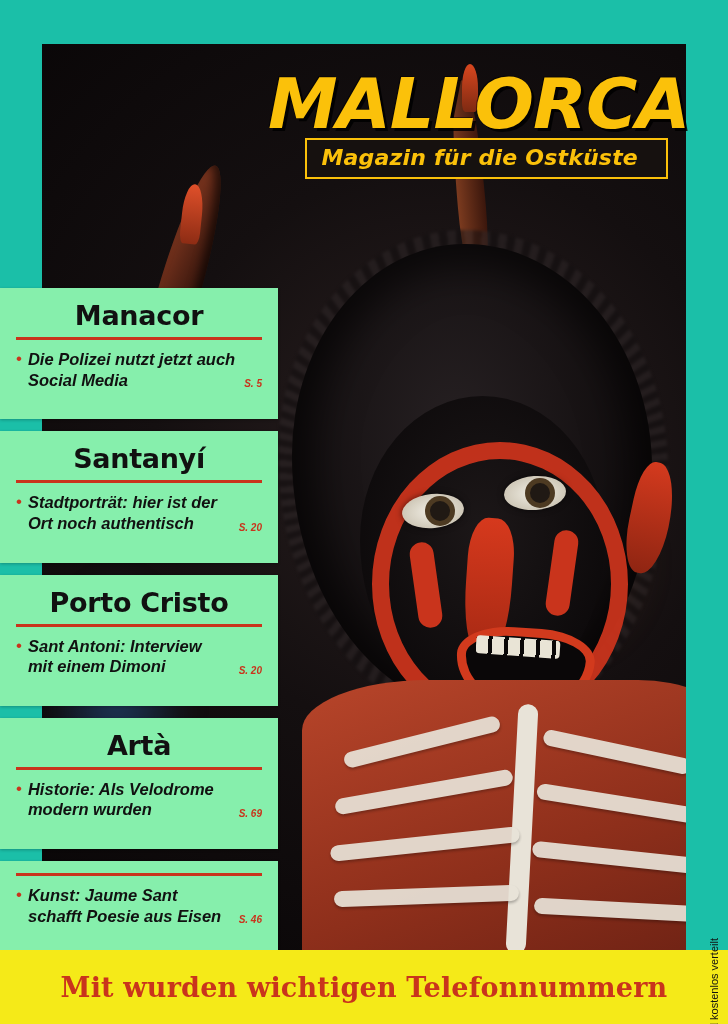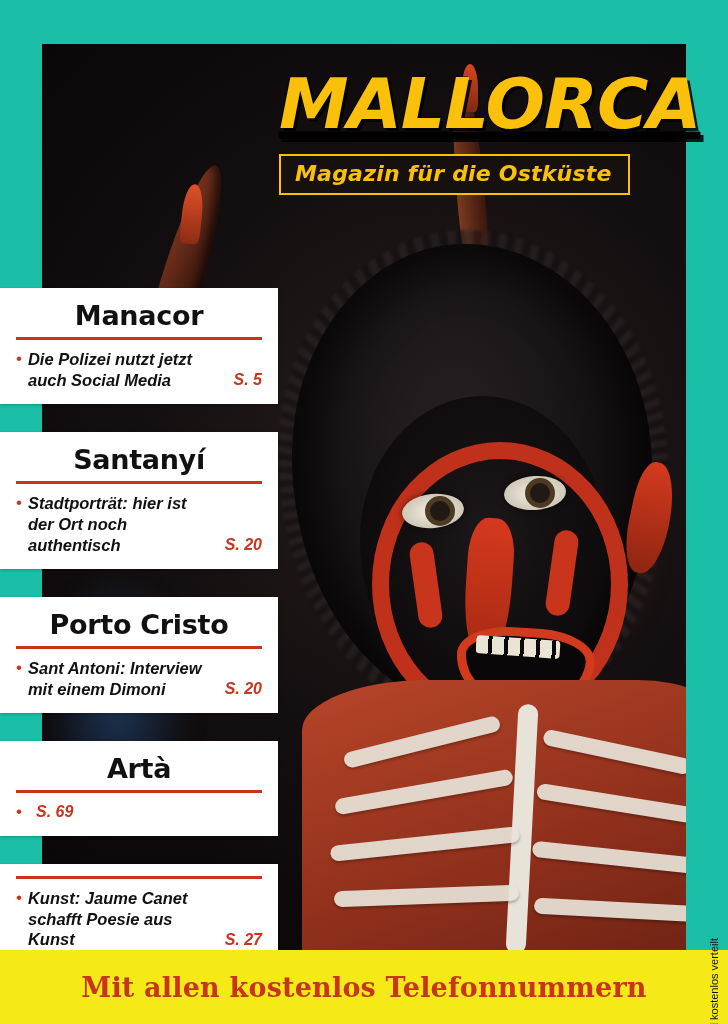--- a/index.html
+++ b/index.html
@@ -223,11 +223,11 @@
   
   .masthead {
     position: absolute;
-    left: 279px;
+    left: 268px;
     top: 72px;
     width: 400px;
+    text-align: right;
     z-index: 6;
-    text-decoration: underline;
   }
   .title-line {
     font-family: "DejaVu Sans", sans-serif;

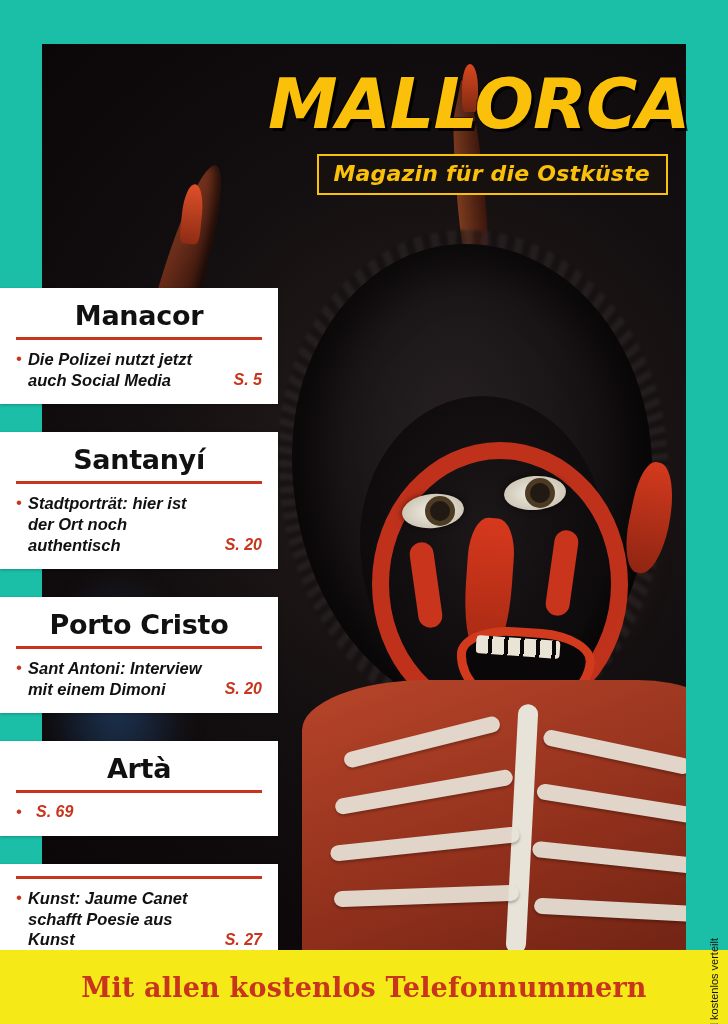--- a/index.html
+++ b/index.html
@@ -244,8 +244,8 @@
   .title-line.two { font-size: 70px; margin-top: 10px; }
   .subtitle-bar {
     display: inline-block;
-    margin-top: 18px;
-    padding: 5px 16px 7px 14px;
+    margin-top: 2px;
+    padding: 5px 28px 7px 14px;
     background: #16110f;
     border: 2px solid #fbc10a;
     color: #fbc10a;

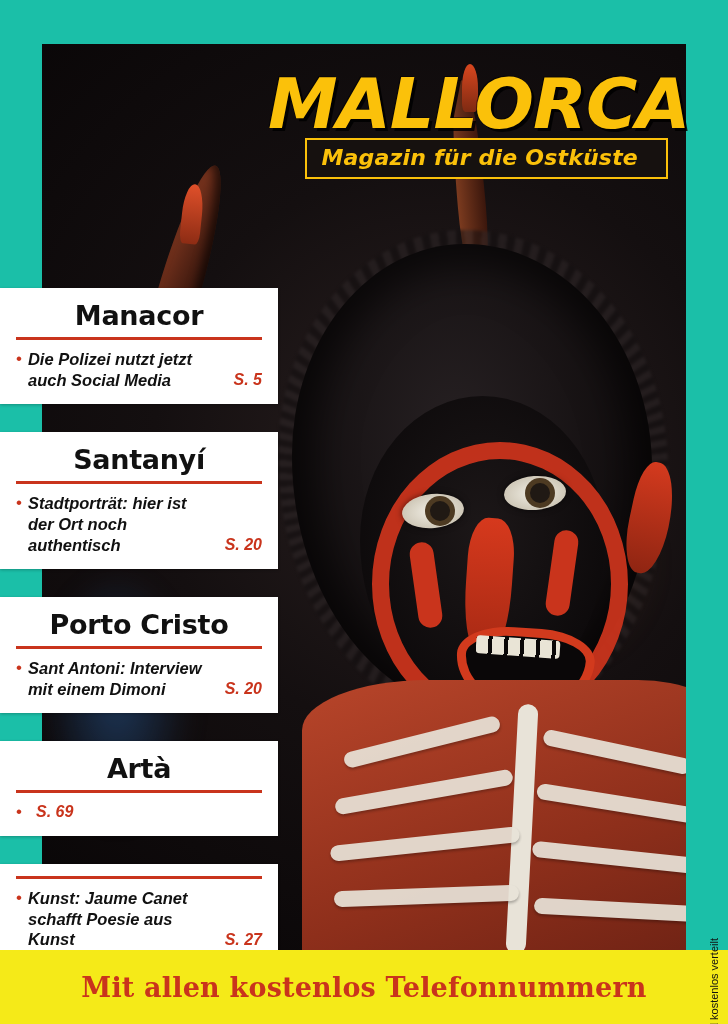--- a/index.html
+++ b/index.html
@@ -265,9 +265,9 @@
     z-index: 7;
   }
   .teaser {
-    background: #ffffff;
-    padding: 12px 16px 14px 16px;
-    margin-bottom: 28px;
+    background: #86efac;
+    padding: 12px 16px 29px 16px;
+    margin-bottom: 12px;
     box-shadow: 0 1px 3px rgba(0,0,0,.25);
   }
   .teaser h2 {

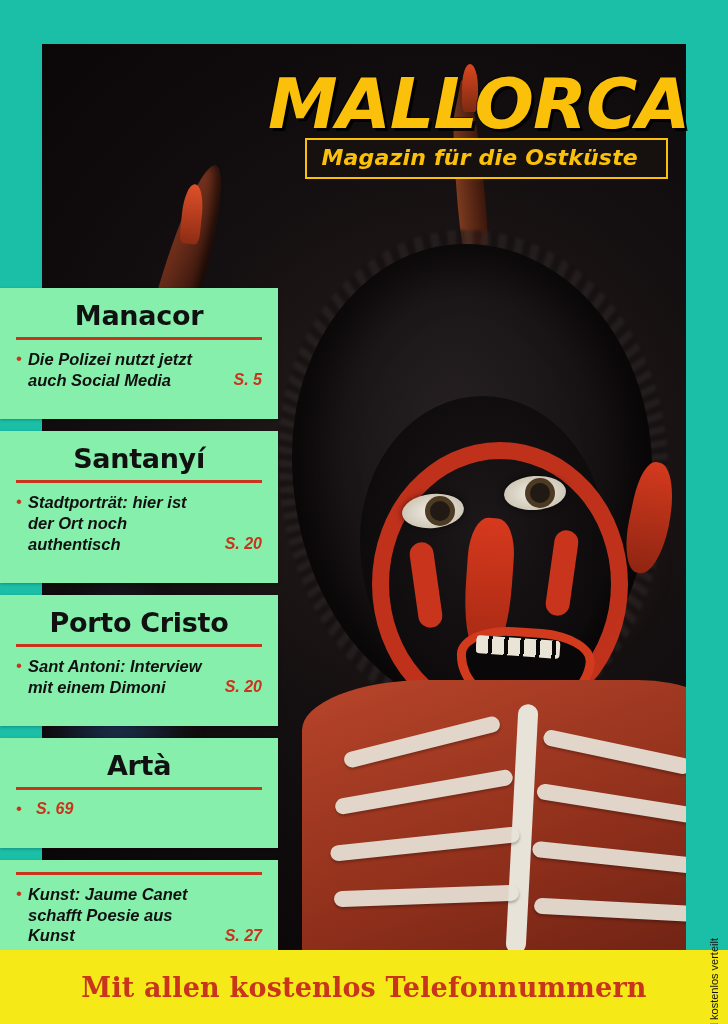--- a/index.html
+++ b/index.html
@@ -308,7 +308,7 @@
   .page-ref {
     font-style: italic;
     font-weight: bold;
-    font-size: 16px;
+    font-size: 10px;
     color: #c9341c;
     white-space: nowrap;
     margin-left: 8px;

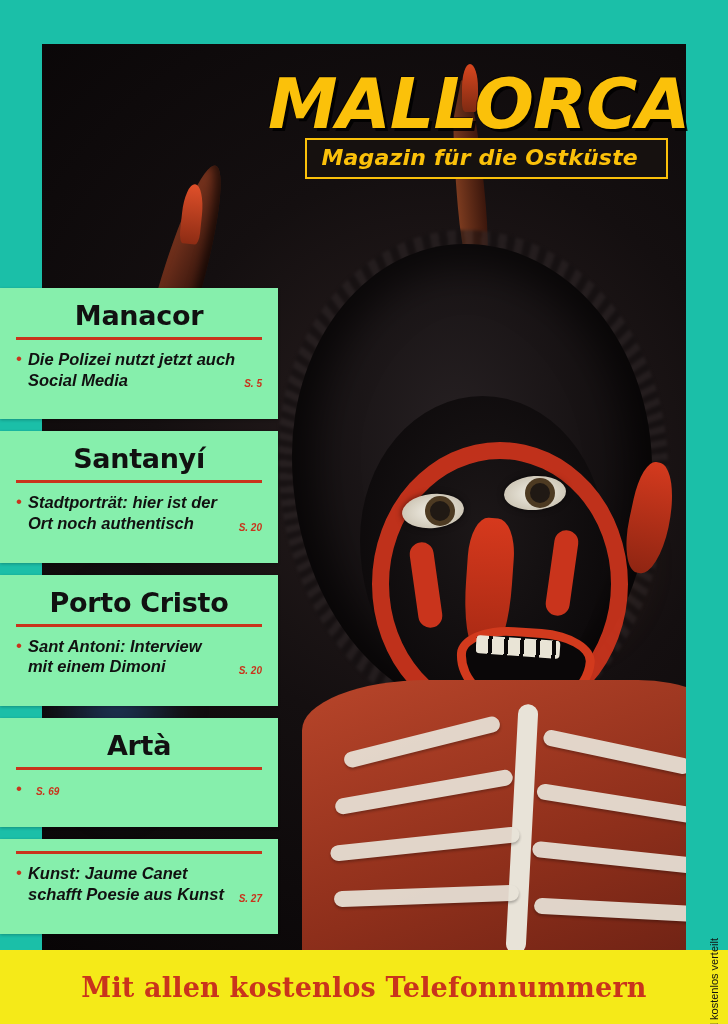--- a/index.html
+++ b/index.html
@@ -438,6 +438,7 @@
     <div class="rule"></div>
     <div class="item">
       <span class="bullet">•</span>
+      <span class="item-text">Historie: Als Velodrome modern wurden</span>
       <span class="page-ref">S. 69</span>
     </div>
   </div>

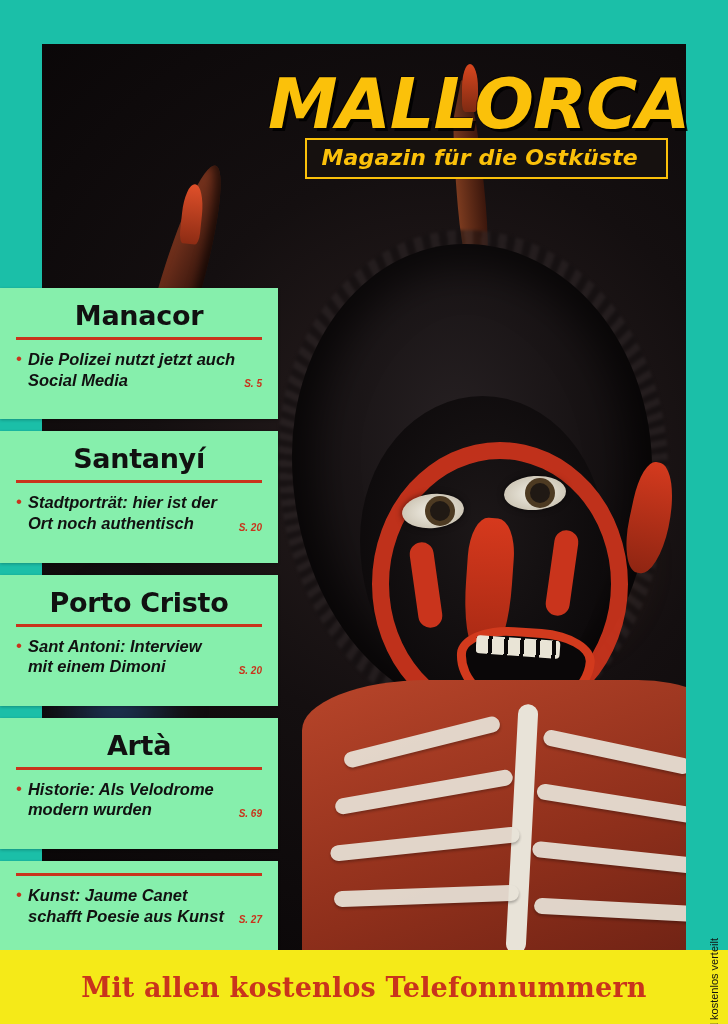--- a/index.html
+++ b/index.html
@@ -447,7 +447,7 @@
     <div class="rule"></div>
     <div class="item">
       <span class="bullet">•</span>
-      <span class="item-text">Kunst: Jaume Canet schafft Poesie aus Kunst</span>
+      <span class="item-text">Kunst: Jaume Sant schafft Poesie aus Eisen</span>
       <span class="page-ref">S. 27</span>
     </div>
   </div>

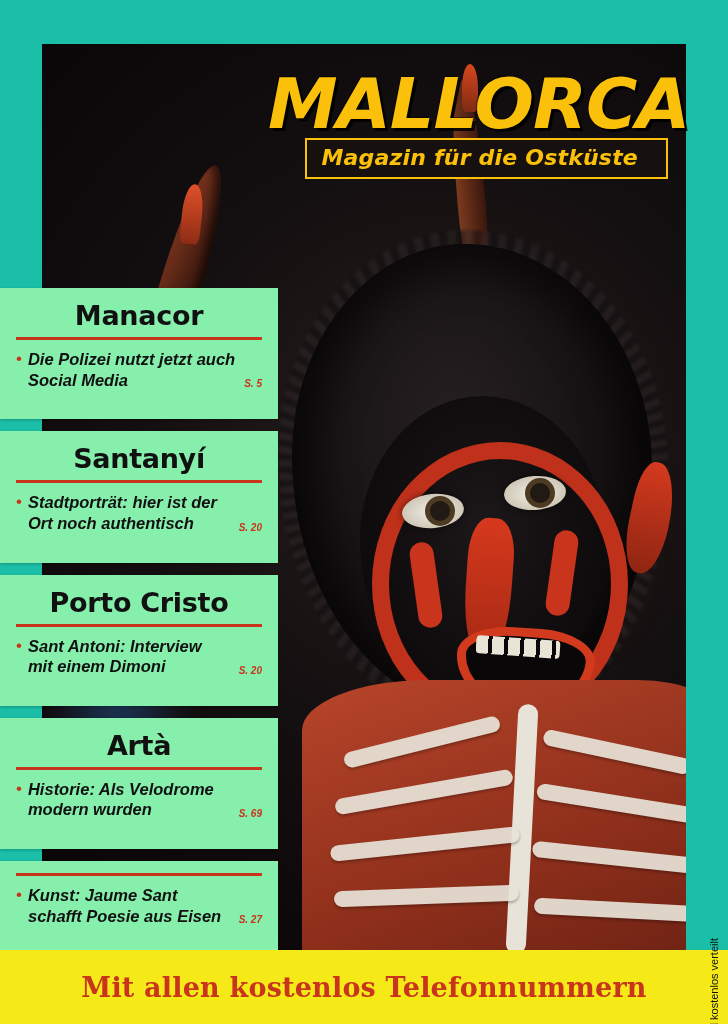--- a/index.html
+++ b/index.html
@@ -448,7 +448,7 @@
     <div class="item">
       <span class="bullet">•</span>
       <span class="item-text">Kunst: Jaume Sant schafft Poesie aus Eisen</span>
-      <span class="page-ref">S. 27</span>
+      <span class="page-ref">S. 46</span>
     </div>
   </div>
 

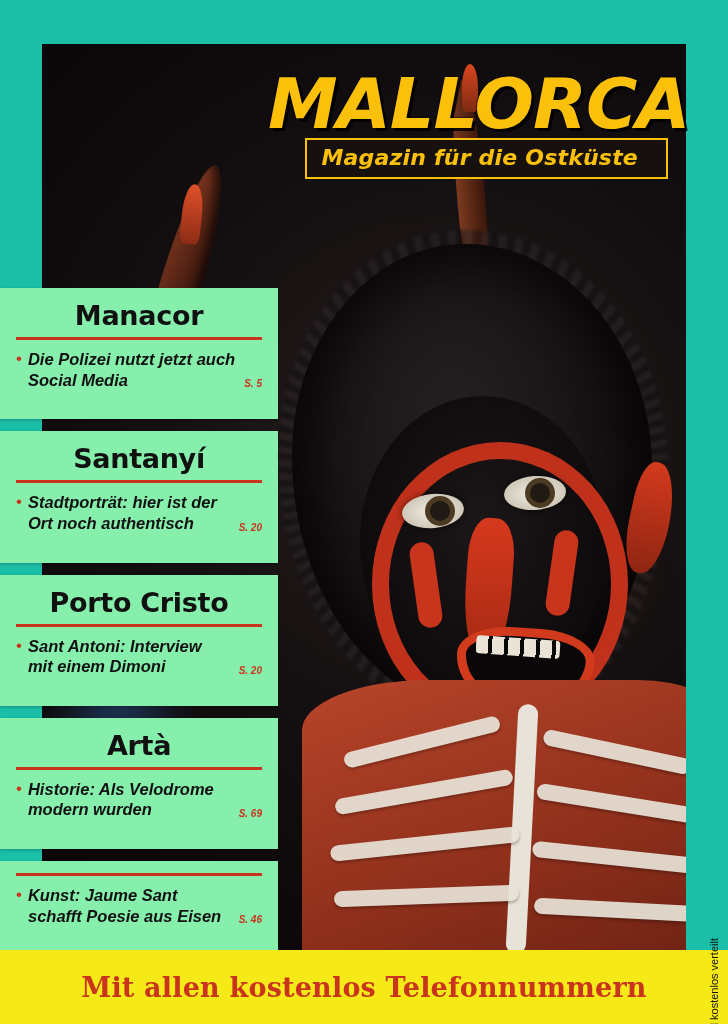--- a/index.html
+++ b/index.html
@@ -457,7 +457,7 @@
 <div class="issue-line">Ausgabe 1/2026  Jg. 3  Wird kostenlos verteilt</div>
 
 <div class="bottom-banner">
-  <span>Mit allen kostenlos Telefonnummern</span>
+  <span>Mit wurden wichtigen Telefonnummern</span>
 </div>
 
 </body></html>

